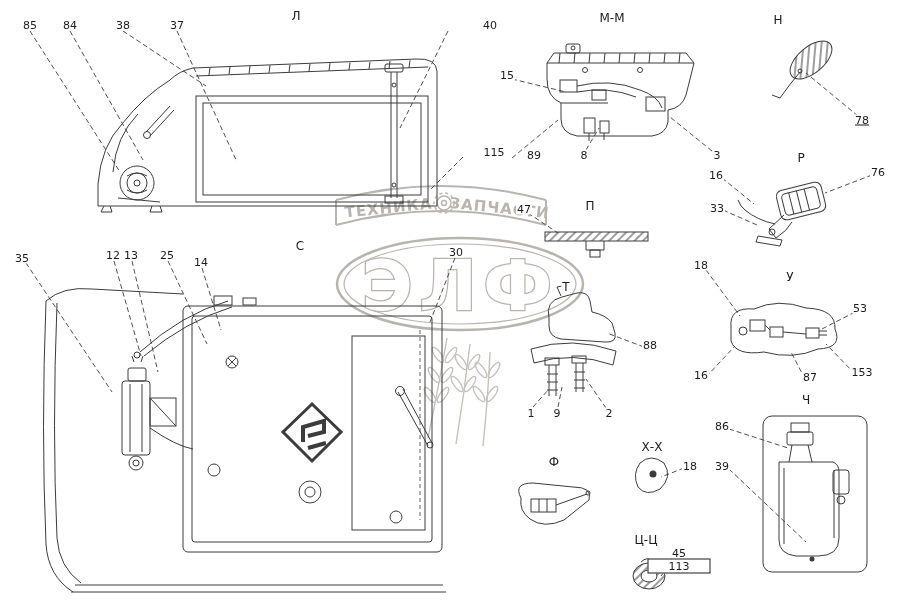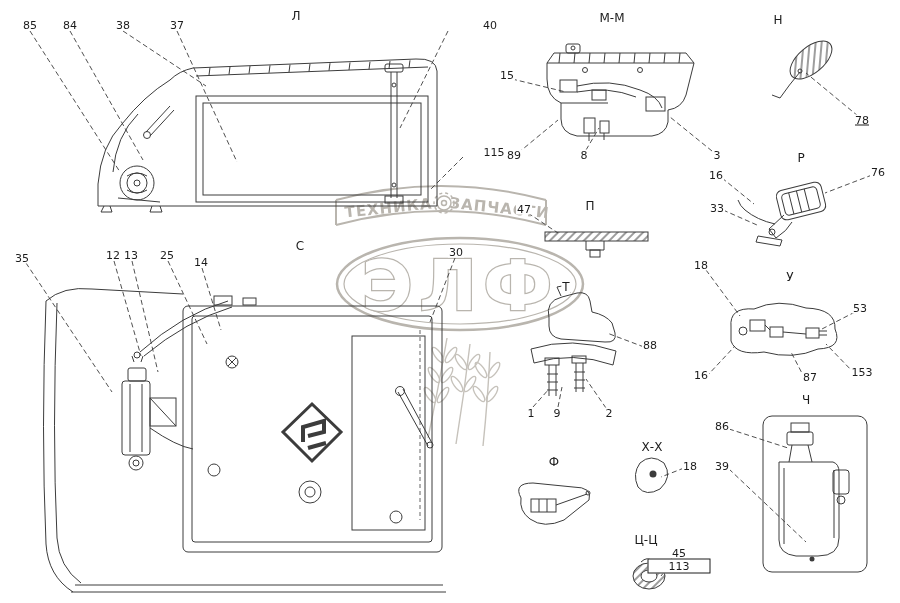--- a/index.html
+++ b/index.html
@@ -272,7 +272,7 @@
       <span class="callout" style="left: 507px; top: 75px; text-align: right;">15</span>
       <span class="callout" style="left: 862px; top: 120px; text-decoration: underline;">78</span>
       <span class="callout" style="left: 466px; top: 152px; margin-left: 28px;">115</span>
-      <span class="callout" style="left: 514px; top: 155px;">89</span>
+      <span class="callout" style="left: 534px; top: 155px;">89</span>
       <span class="callout" style="left: 584px; top: 155px;">8</span>
       <span class="callout" style="left: 717px; top: 155px;">3</span>
       <span class="callout" style="left: 716px; top: 175px;">16</span>

